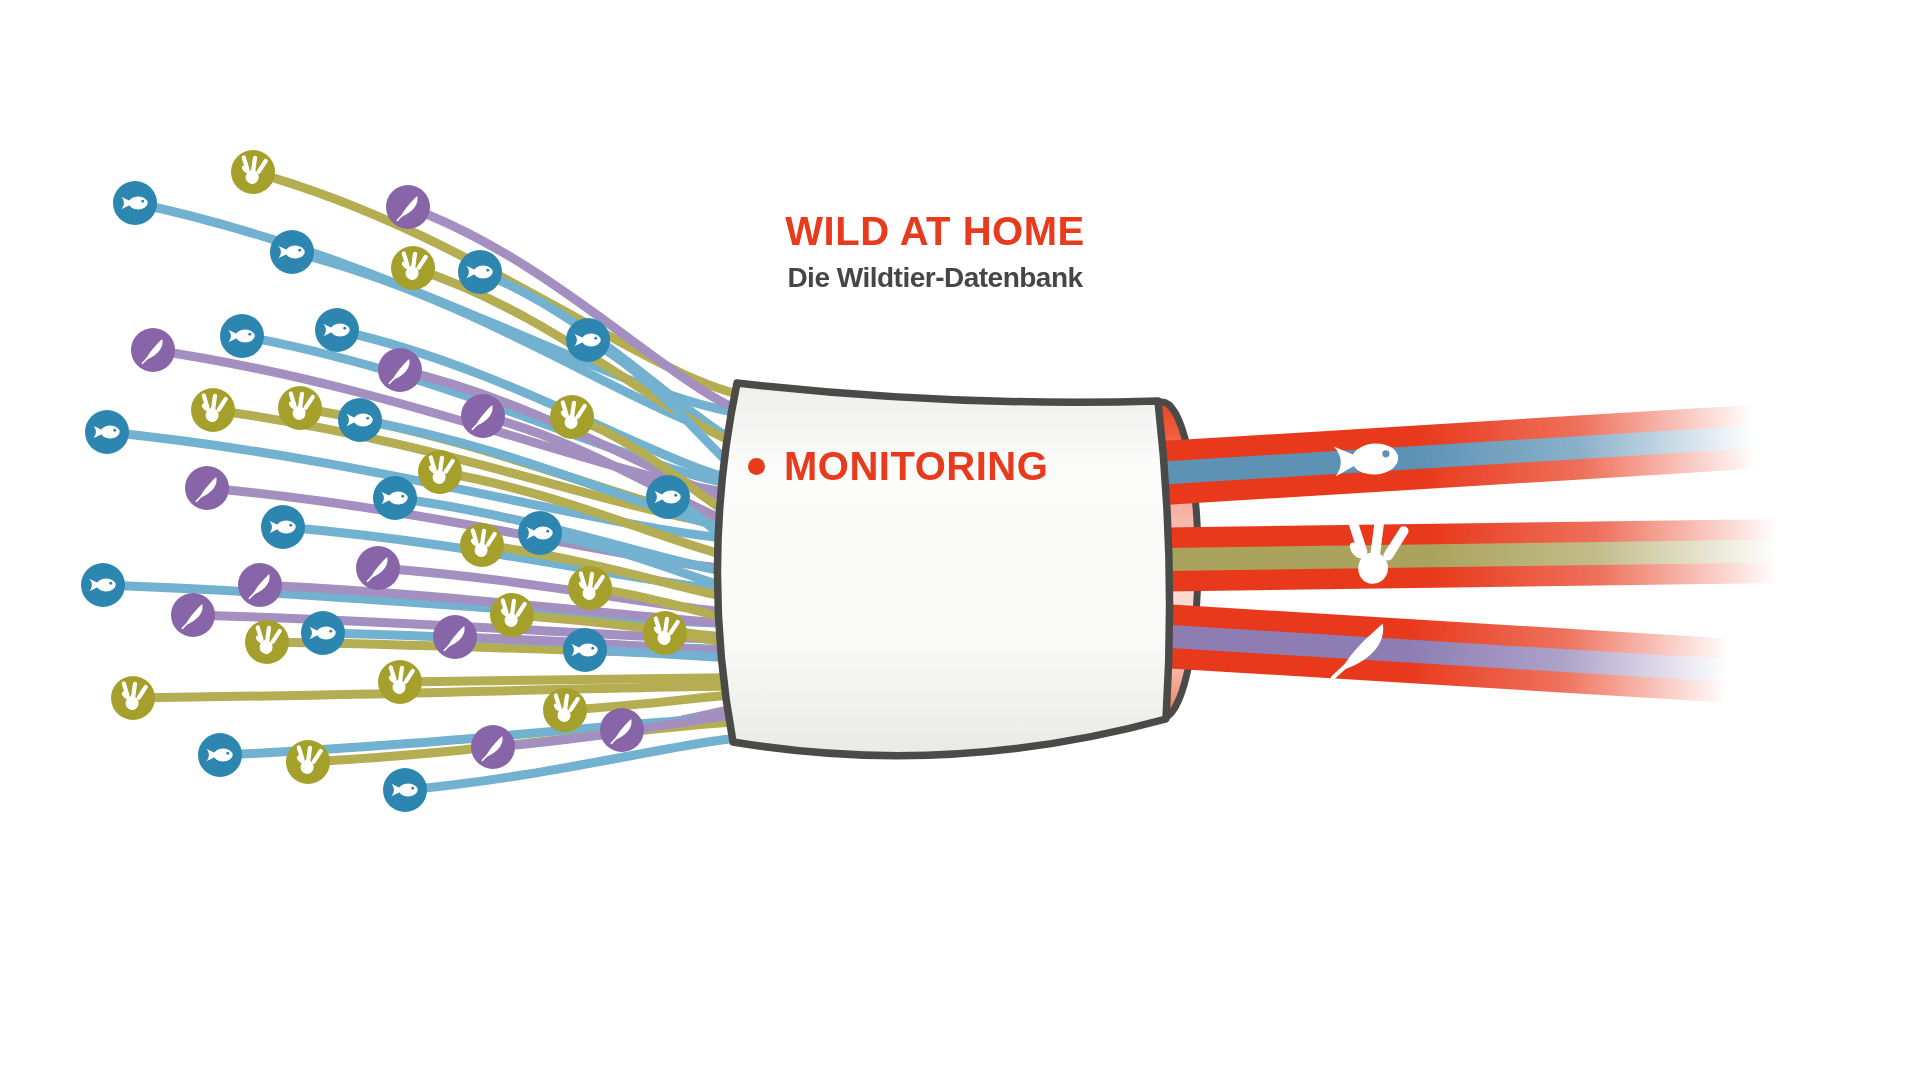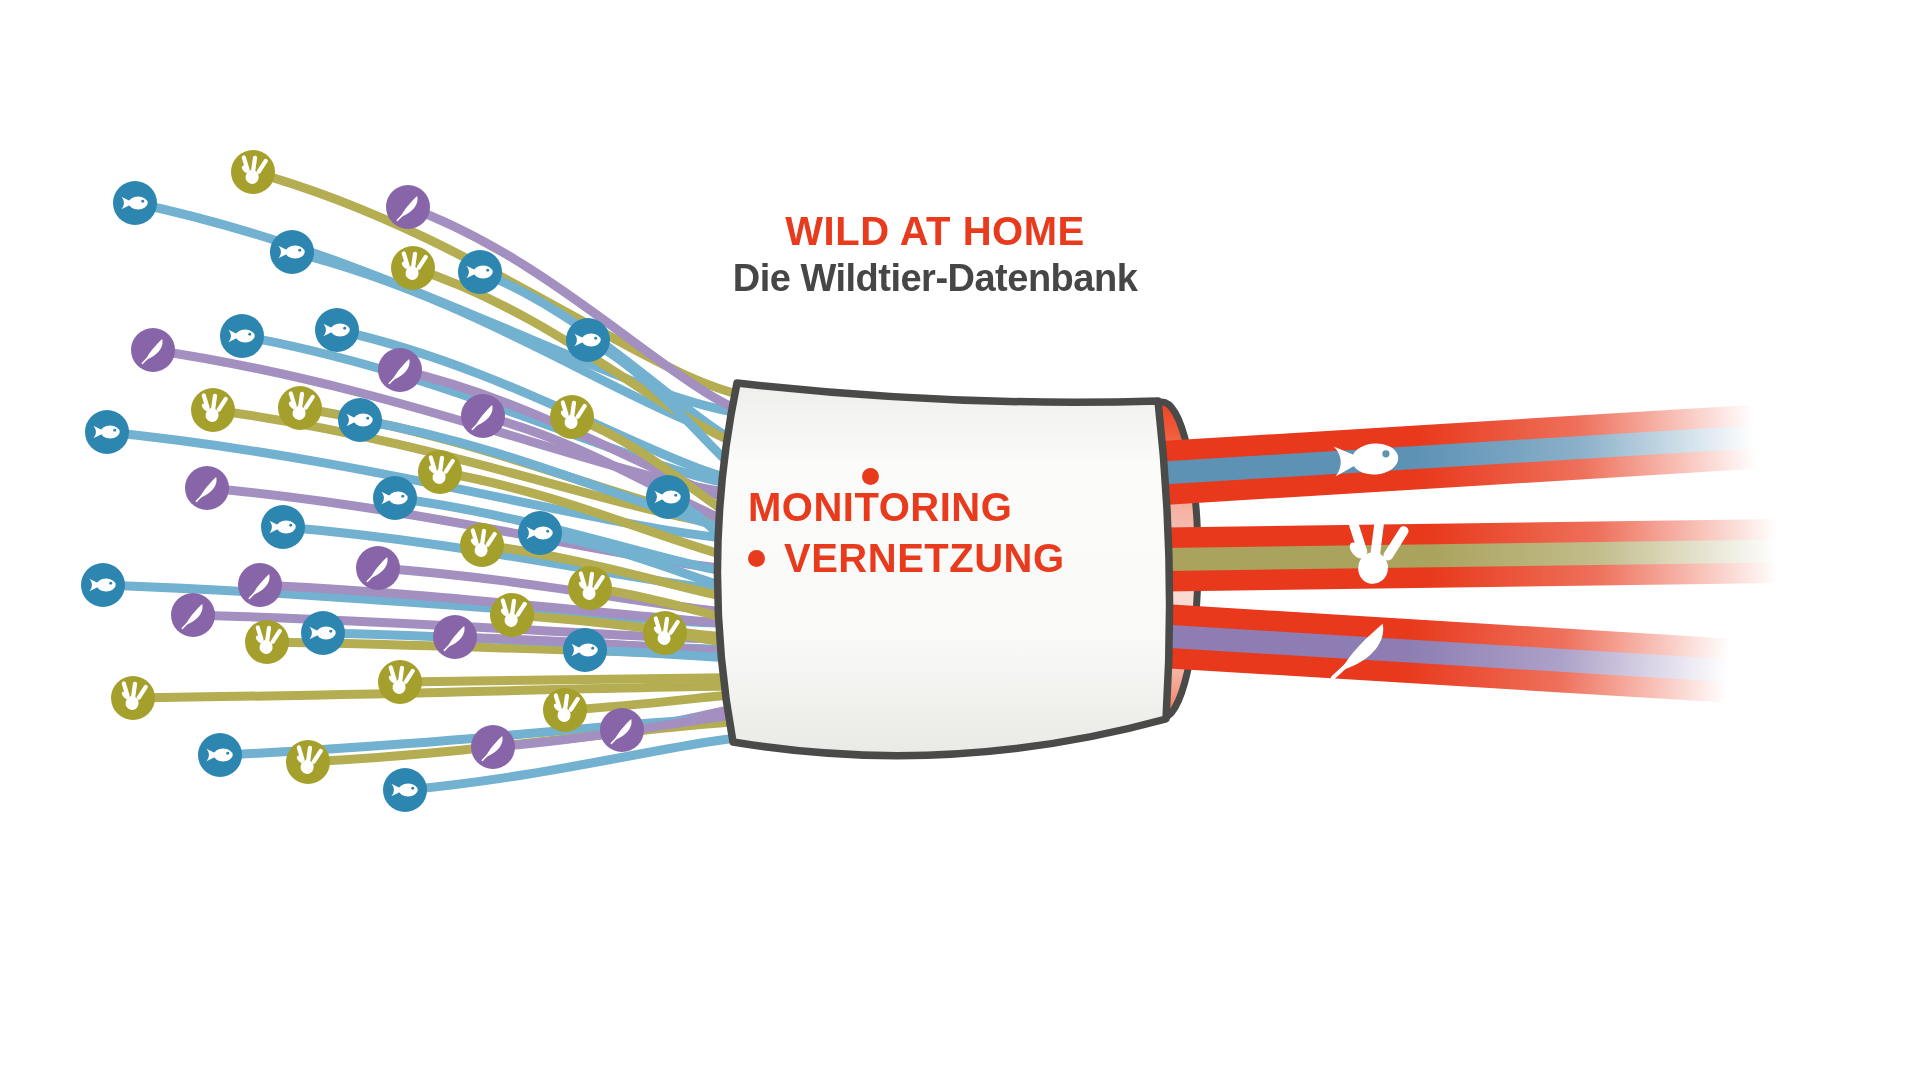--- a/index.html
+++ b/index.html
@@ -10,7 +10,7 @@
     text-align:center;white-space:nowrap;}
   .title-main{font-size:40px;font-weight:bold;letter-spacing:.5px;line-height:50px;
     color:var(--title-red,#e83b1e);}
-  .title-sub{font-size:38px;font-weight:bold;letter-spacing:-.5px;line-height:44px;
+  .title-sub{font-size:28px;font-weight:bold;letter-spacing:-.5px;line-height:44px;
     color:var(--subtitle-gray,#464646);text-align:center;}
   .bullet-row{position:absolute;left:748px;height:44px;display:flex;align-items:center;
     white-space:nowrap;}

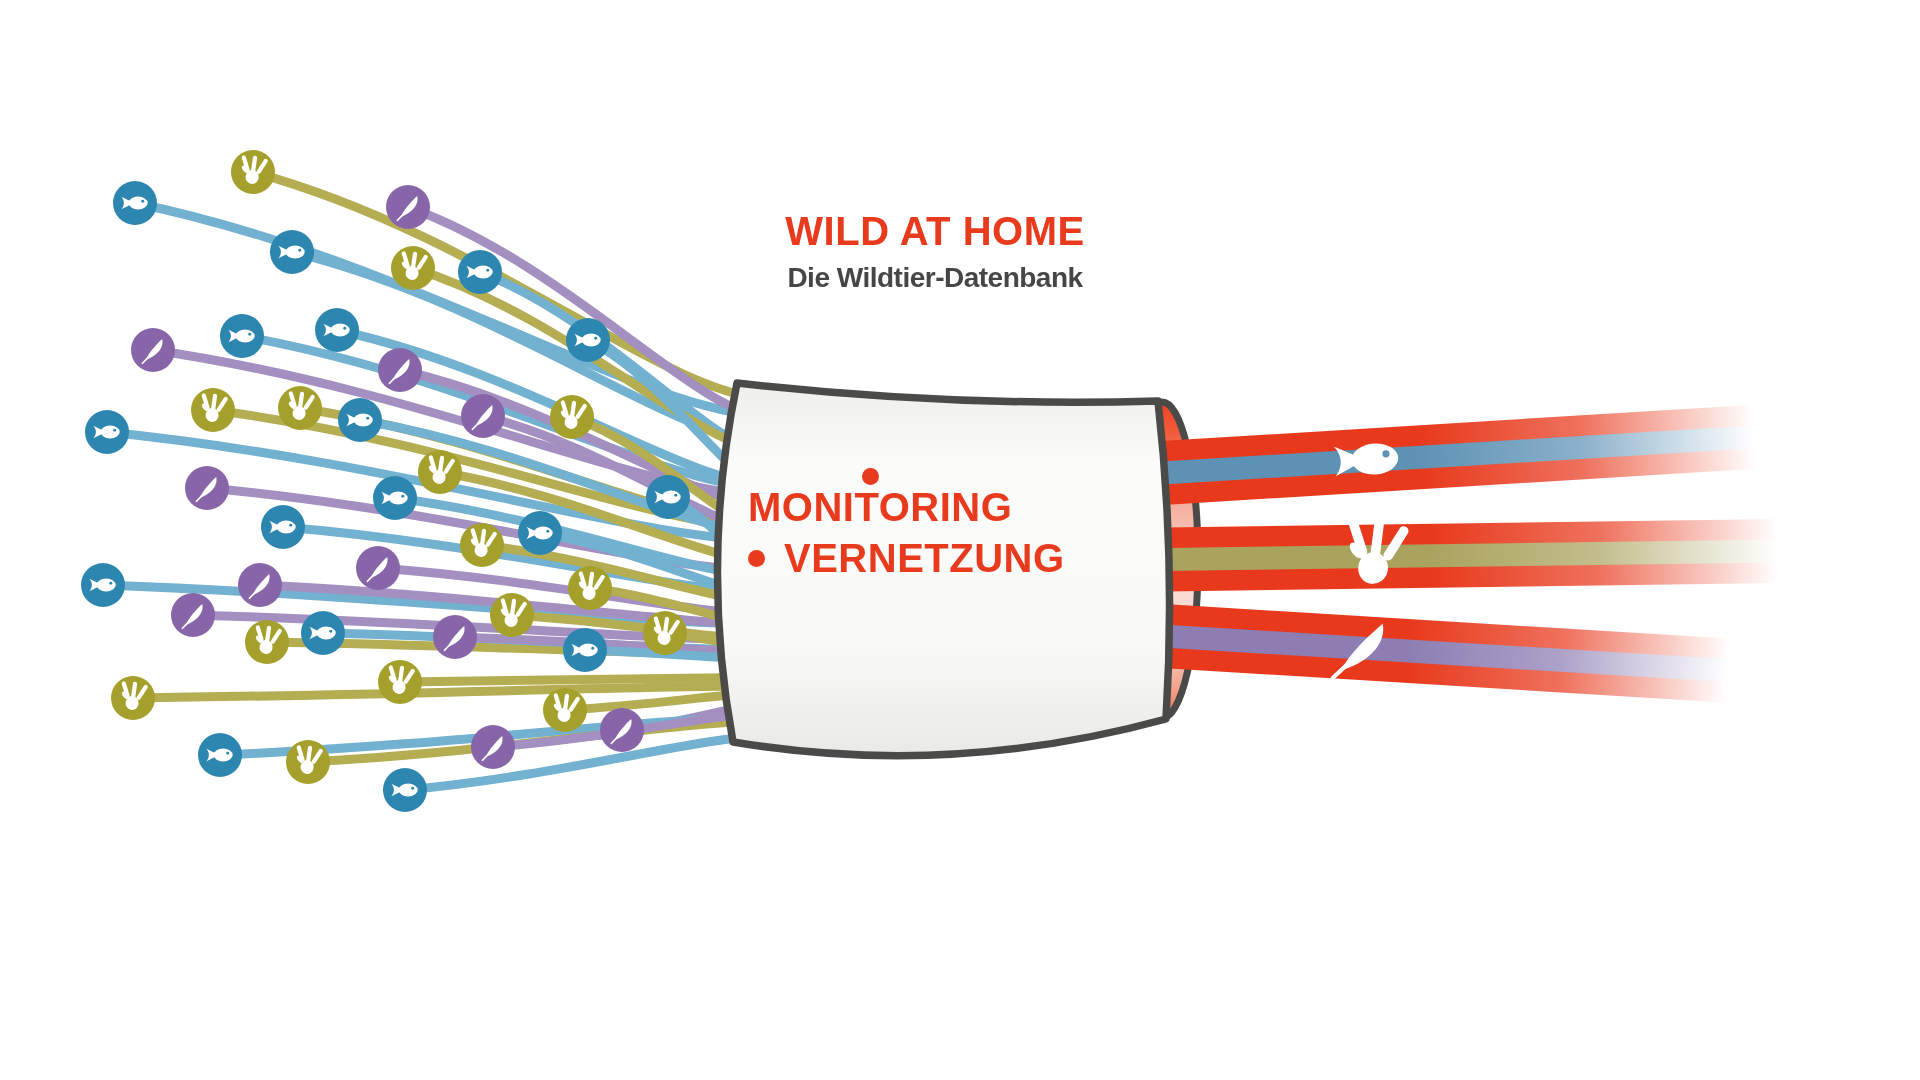--- a/index.html
+++ b/index.html
@@ -18,7 +18,7 @@
     background:var(--title-red,#e83b1e);margin-right:19px;flex:0 0 auto;}
   .bullet-row .lbl{font-size:40px;font-weight:bold;letter-spacing:.5px;
     color:var(--title-red,#e83b1e);}
-  #row-0{top:468px;flex-direction:column;} #row-1{top:536px;} #row-2{top:601px;}
+  #row-0{top:444px;} #row-1{top:536px;} #row-2{top:601px;}
 </style>
 </head>
 <body>

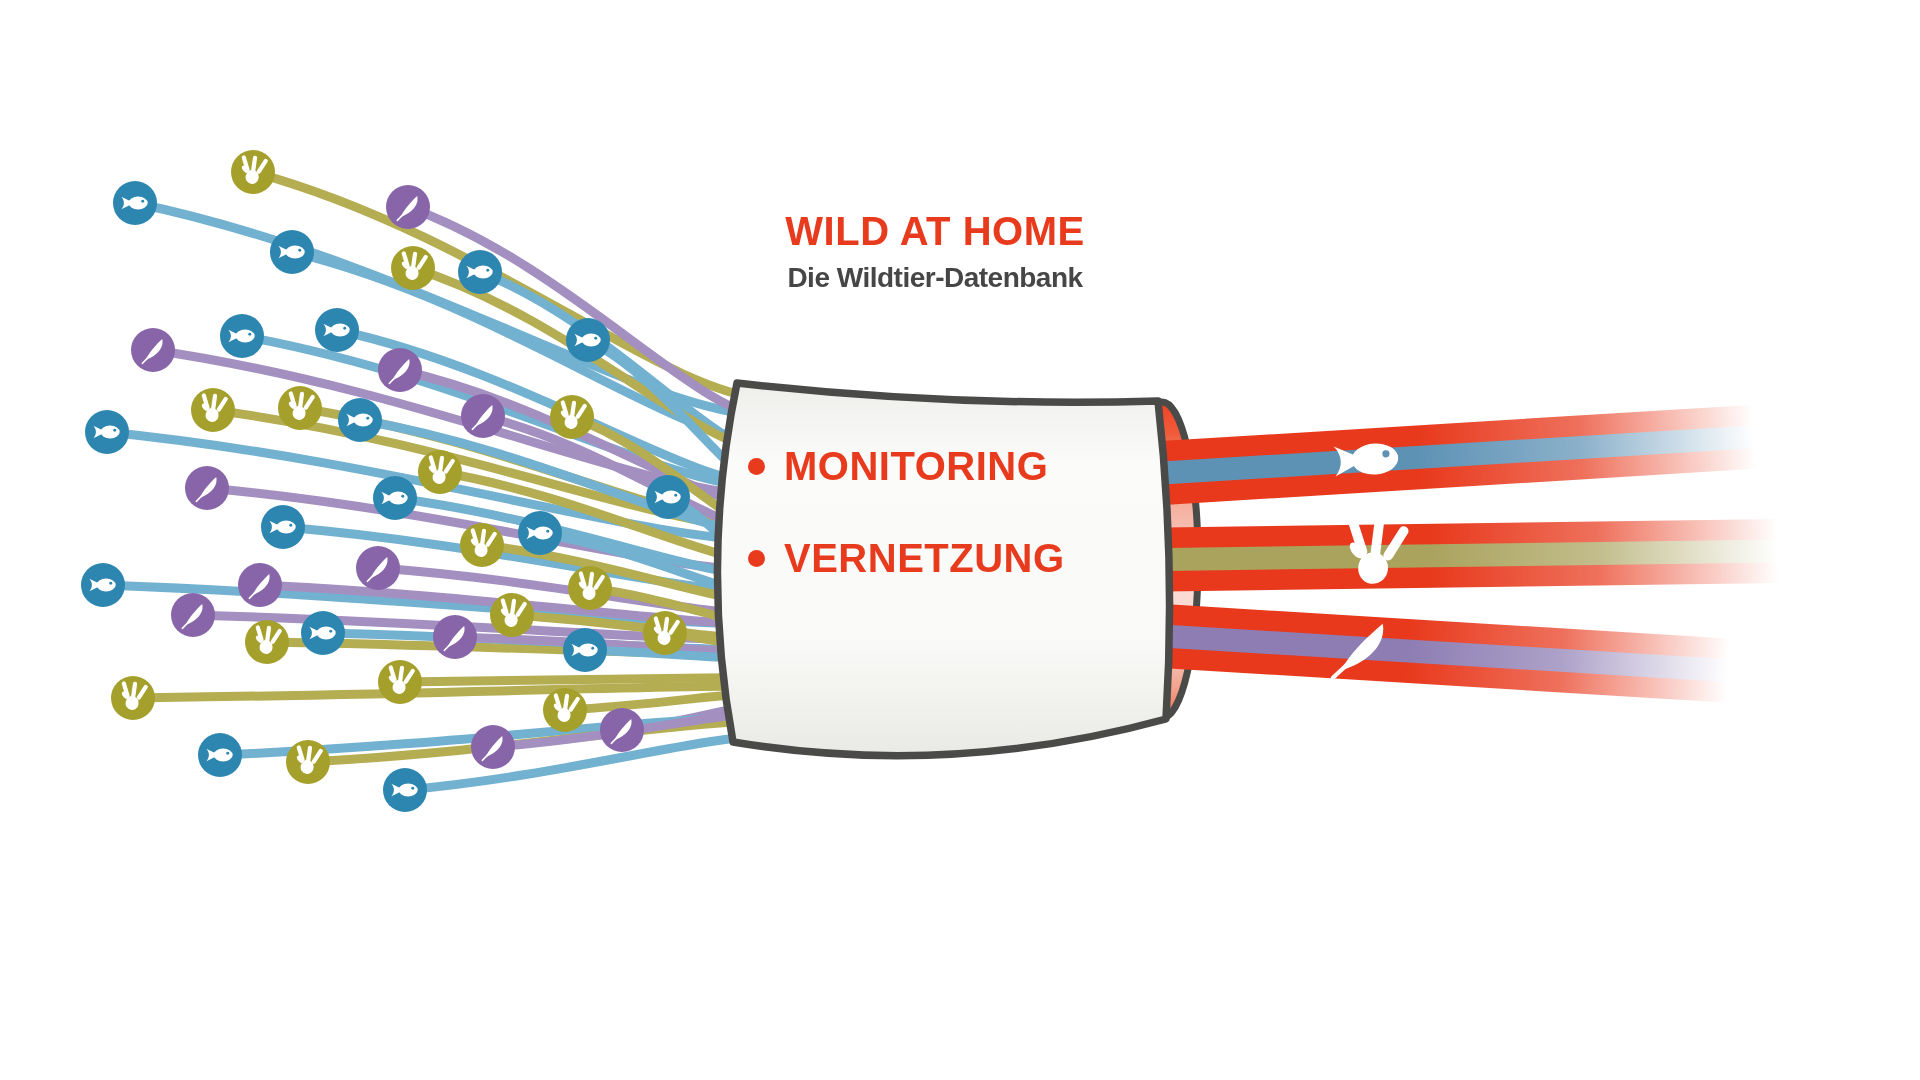--- a/index.html
+++ b/index.html
@@ -524,10 +524,6 @@
     <span class="dot"></span>
     <span class="lbl">MONITORING</span>
   </div>
-  <div class="bullet-row" id="row-1">
-    <span class="dot"></span>
-    <span class="lbl">VERNETZUNG</span>
-  </div>
 
 </div>
 

